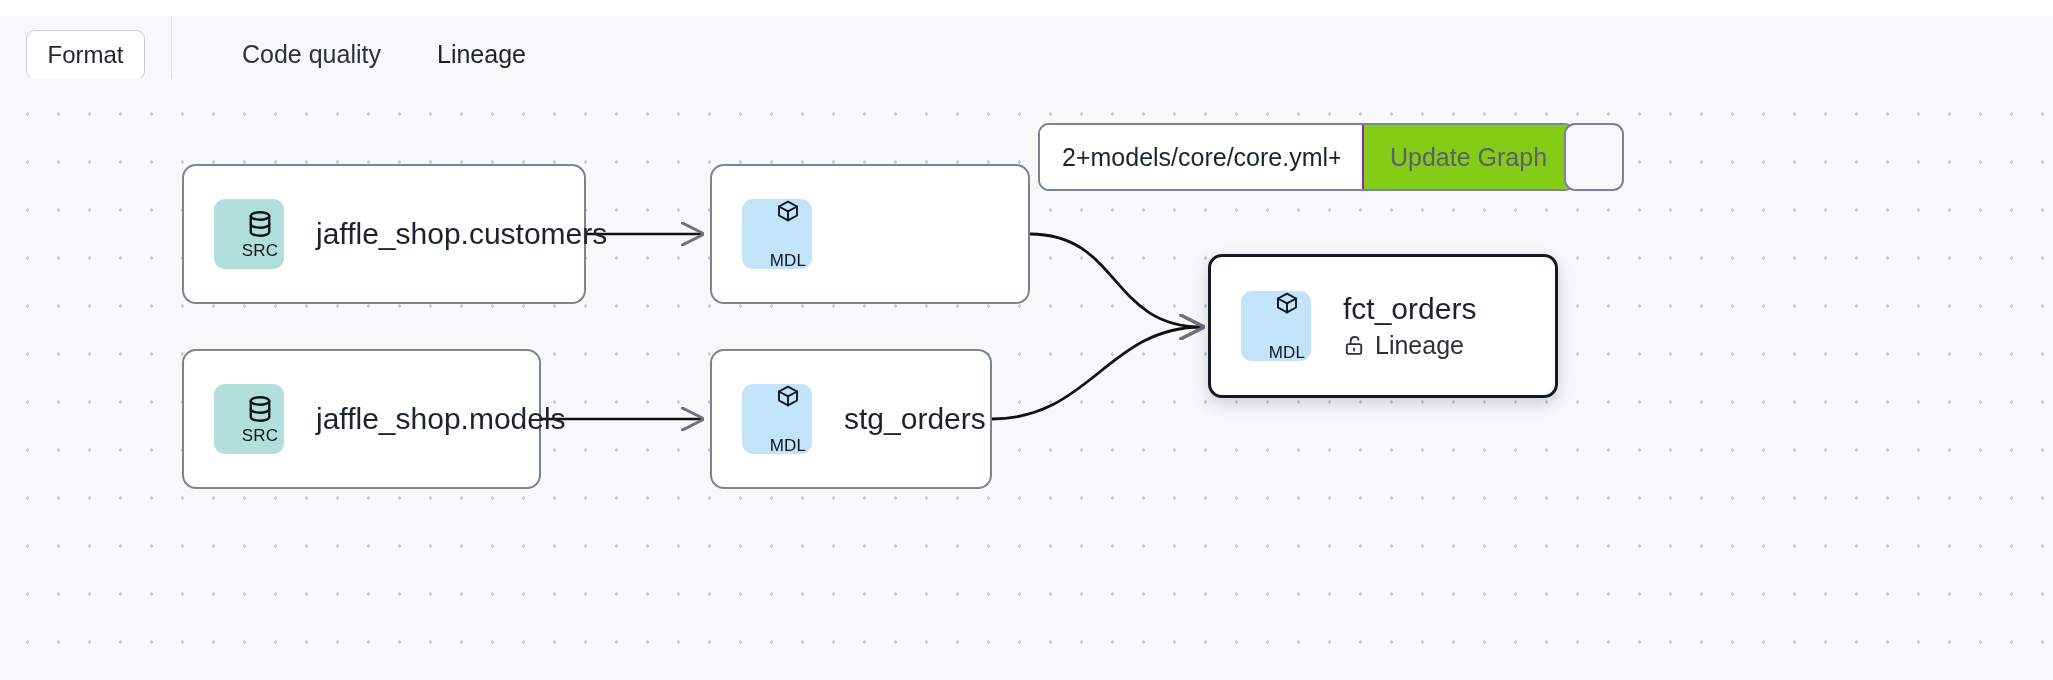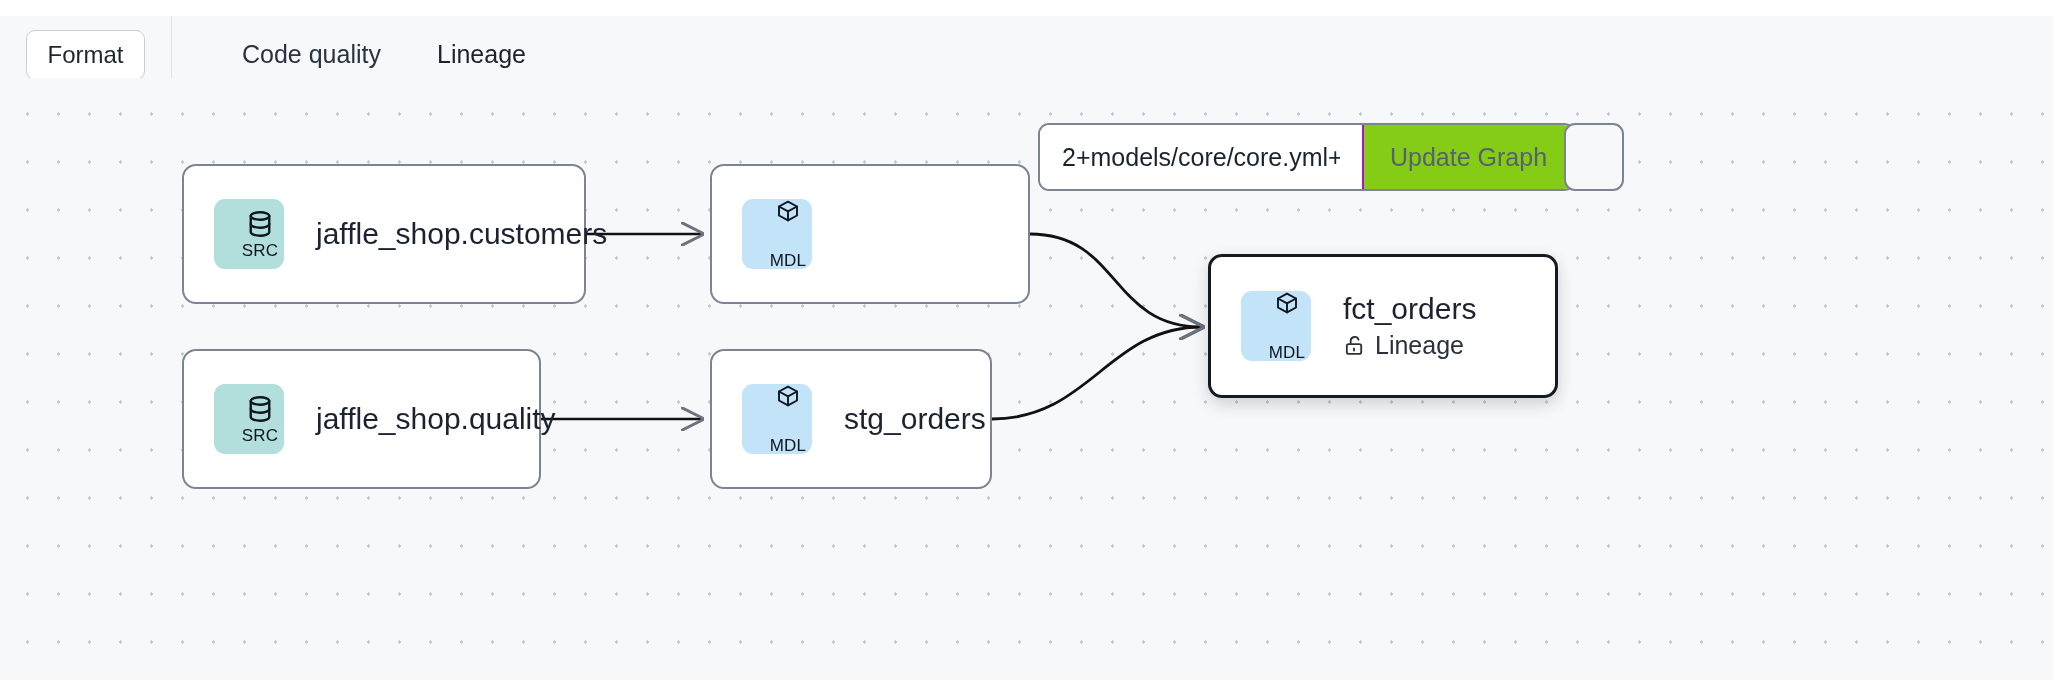--- a/index.html
+++ b/index.html
@@ -222,7 +222,7 @@
         <span class="badge-label">SRC</span>
       </div>
       <div class="node-text">
-        <div class="node-title">jaffle_shop.quality</div>
+        <div class="node-title">jaffle_shop.models</div>
       </div>
     </div>
 

